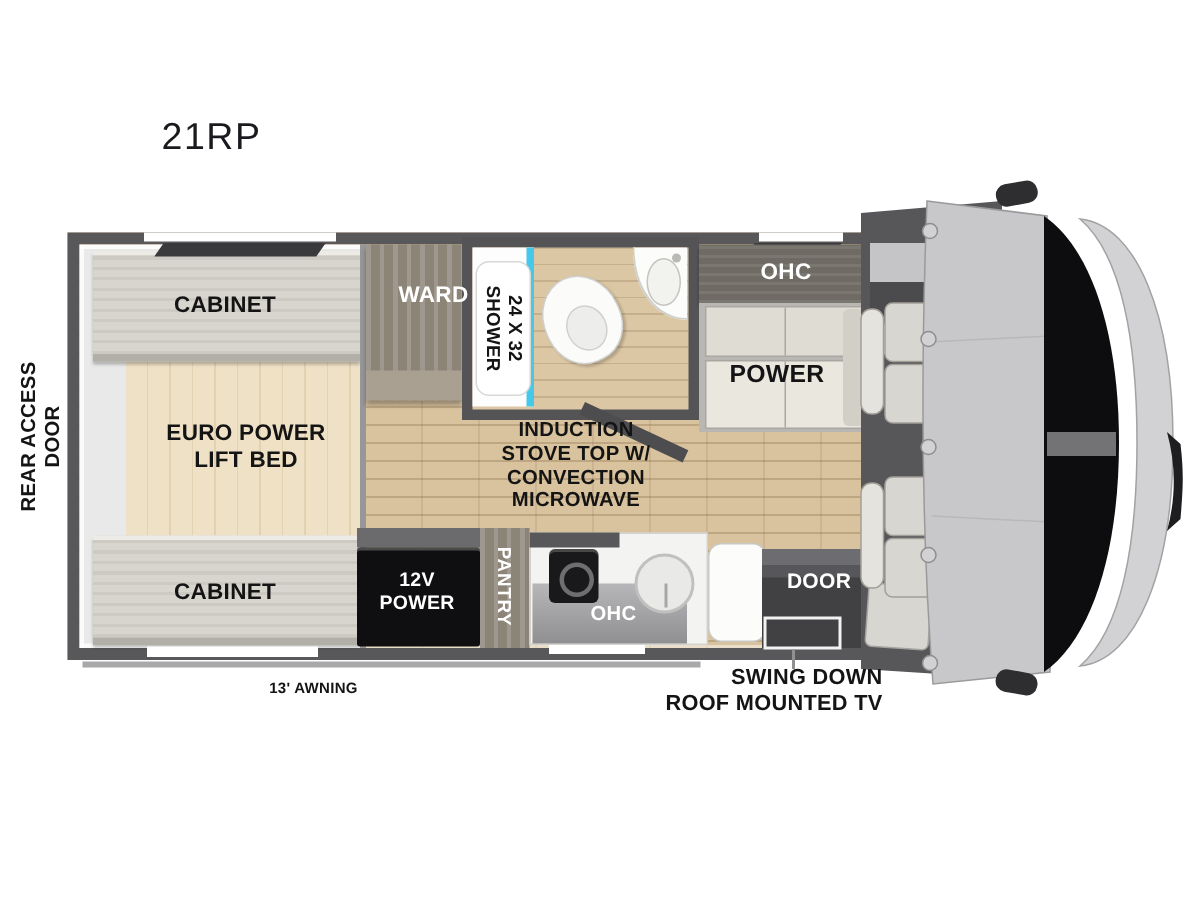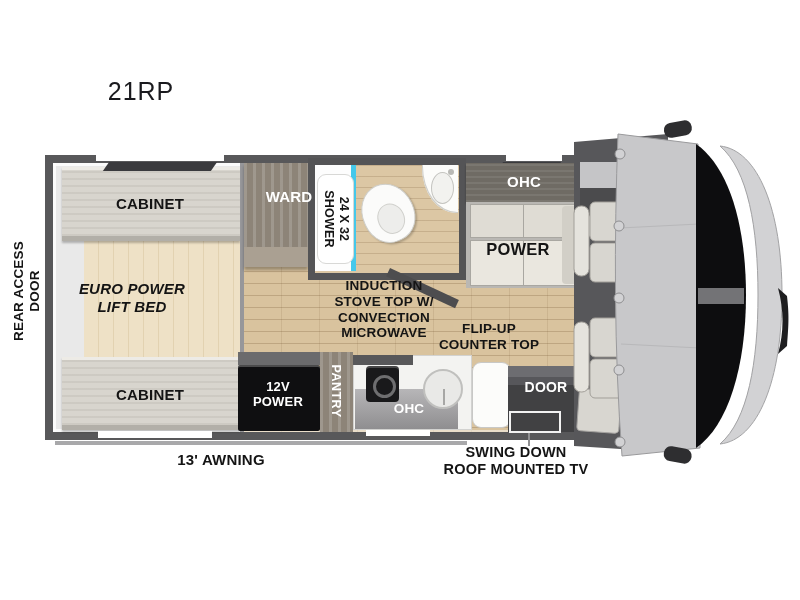--- a/index.html
+++ b/index.html
@@ -199,7 +199,7 @@
   <div class="lbl rotm90" style="left:27px;top:291px;font-size:13.5px;">REAR ACCESS
 DOOR</div>
   <div class="lbl" style="left:150px;top:204px;font-size:15px;">CABINET</div>
-  <div class="lbl" style="left:132px;top:298px;font-size:15px;font-style:italic;">EURO POWER
+  <div class="lbl" style="left:164px;top:298px;font-size:15px;">EURO POWER
 LIFT BED</div>
   <div class="lbl" style="left:150px;top:395px;font-size:15px;">CABINET</div>
   <div class="lbl white" style="left:276px;top:197px;font-size:15px;margin-left:13px;">WARD</div>

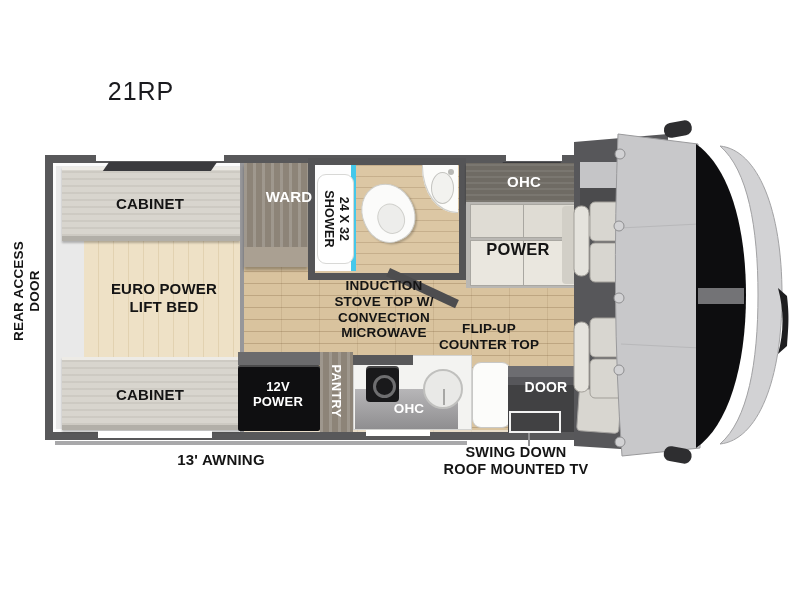--- a/index.html
+++ b/index.html
@@ -211,8 +211,6 @@
 STOVE TOP W/
 CONVECTION
 MICROWAVE</div>
-  <div class="lbl" style="left:489px;top:337px;font-size:13.5px;">FLIP-UP
-COUNTER TOP</div>
   <div class="lbl white" style="left:278px;top:394px;font-size:13px;">12V
 POWER</div>
   <div class="lbl white rot90" style="left:336px;top:391px;font-size:12.5px;letter-spacing:.5px;">PANTRY</div>

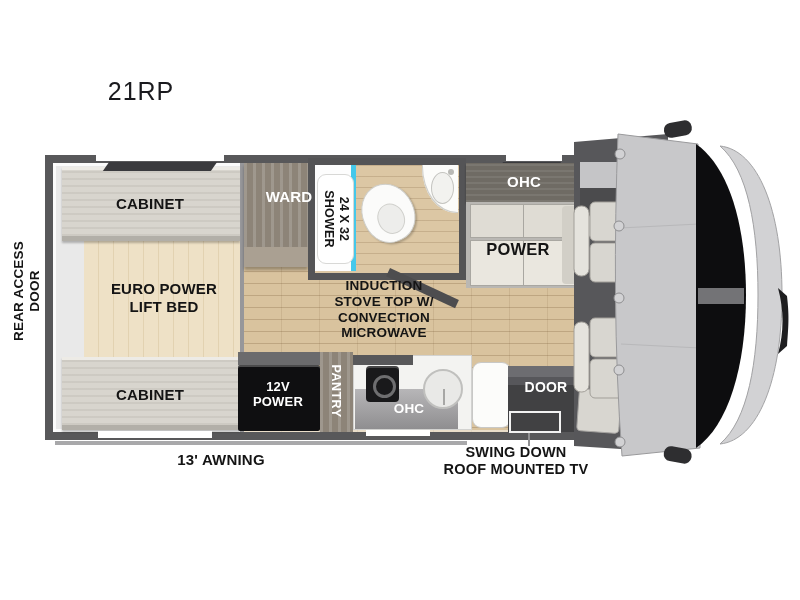--- a/index.html
+++ b/index.html
@@ -216,7 +216,7 @@
   <div class="lbl white rot90" style="left:336px;top:391px;font-size:12.5px;letter-spacing:.5px;">PANTRY</div>
   <div class="lbl white" style="left:409px;top:409px;font-size:13.5px;">OHC</div>
   <div class="lbl white" style="left:546px;top:387px;font-size:14px;">DOOR</div>
-  <div class="lbl" style="left:221px;top:460px;font-size:15px;">13' AWNING</div>
+  <div class="lbl" style="left:209px;top:460px;font-size:10px;">13' AWNING</div>
   <div class="lbl" style="left:516px;top:461px;font-size:14.5px;">SWING DOWN
 ROOF MOUNTED TV</div>
 </div>

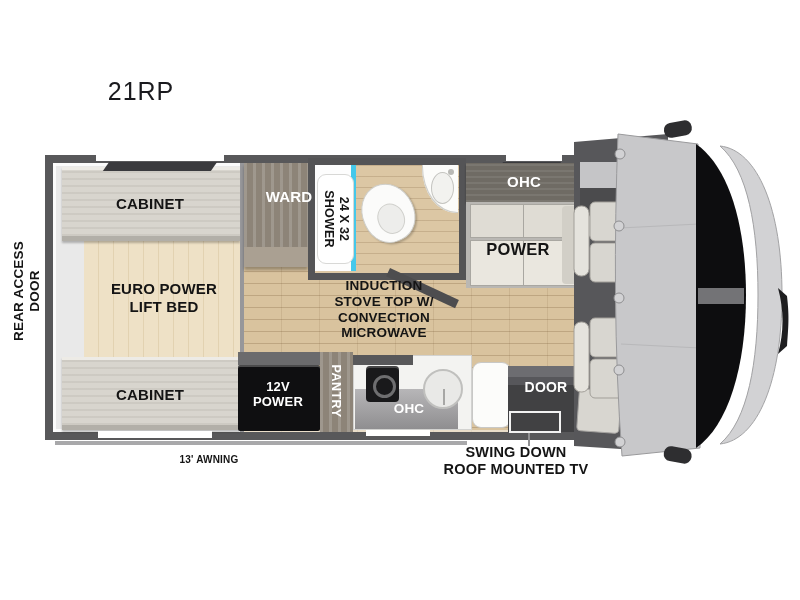--- a/index.html
+++ b/index.html
@@ -217,7 +217,7 @@
   <div class="lbl white" style="left:409px;top:409px;font-size:13.5px;">OHC</div>
   <div class="lbl white" style="left:546px;top:387px;font-size:14px;">DOOR</div>
   <div class="lbl" style="left:209px;top:460px;font-size:10px;">13' AWNING</div>
-  <div class="lbl" style="left:516px;top:461px;font-size:14.5px;">SWING DOWN
+  <div class="lbl" style="left:516px;top:461px;font-size:14.5px;text-align:right;">SWING DOWN
 ROOF MOUNTED TV</div>
 </div>
 

